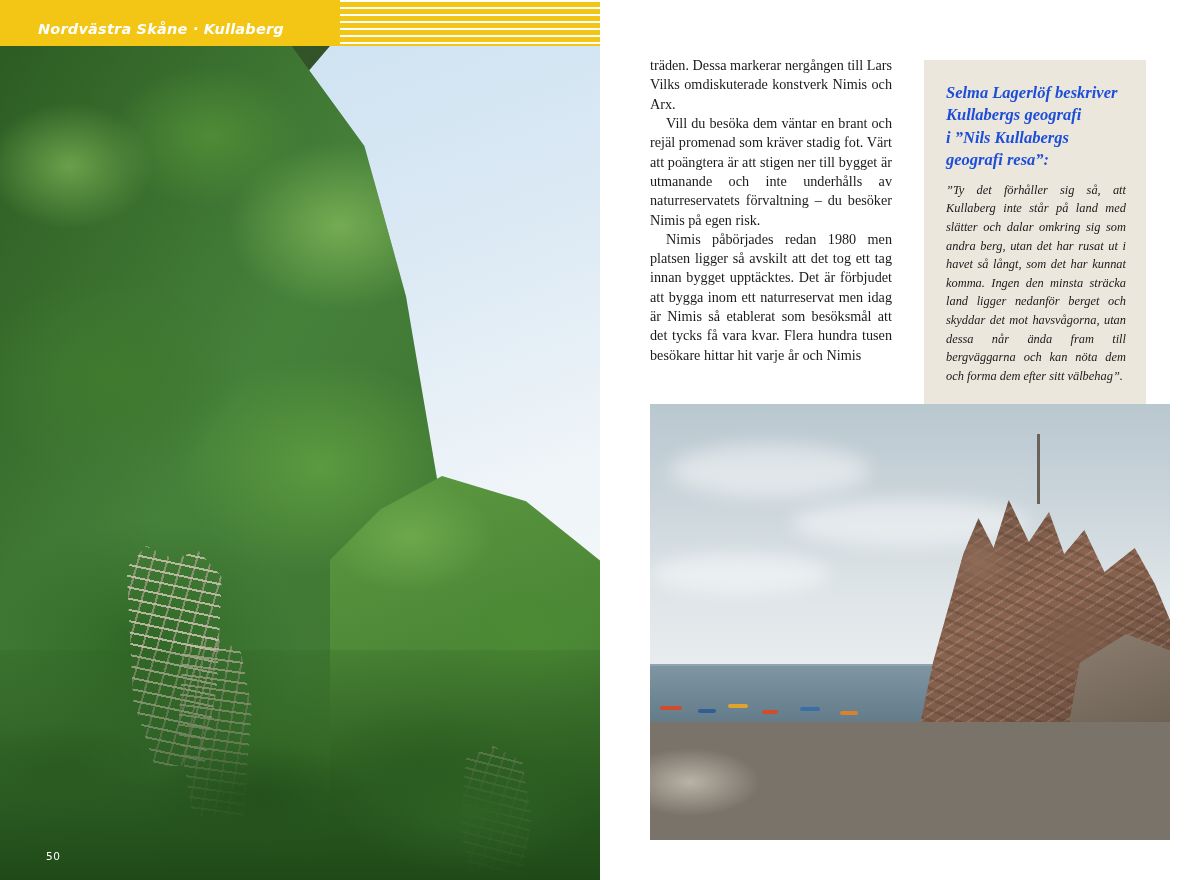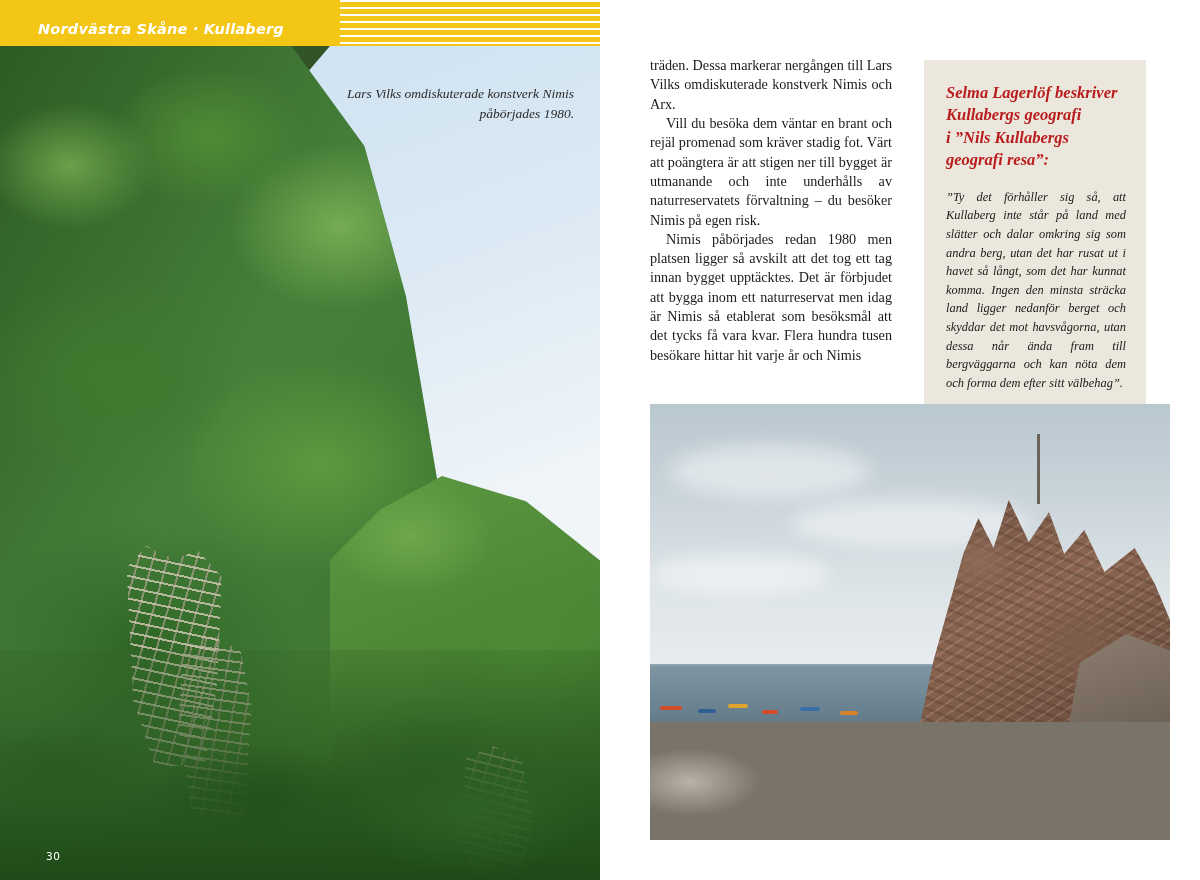--- a/index.html
+++ b/index.html
@@ -342,7 +342,6 @@
       <div class="nimis-tower tower-c"></div>
       <div class="forest-fg"></div>
 
-      <div class="photo-caption-left">Lars Vilks omdiskuterade konstverk Nimis påbörjades 1980.</div>
 
       <div class="folio-left">30</div>
     </div>

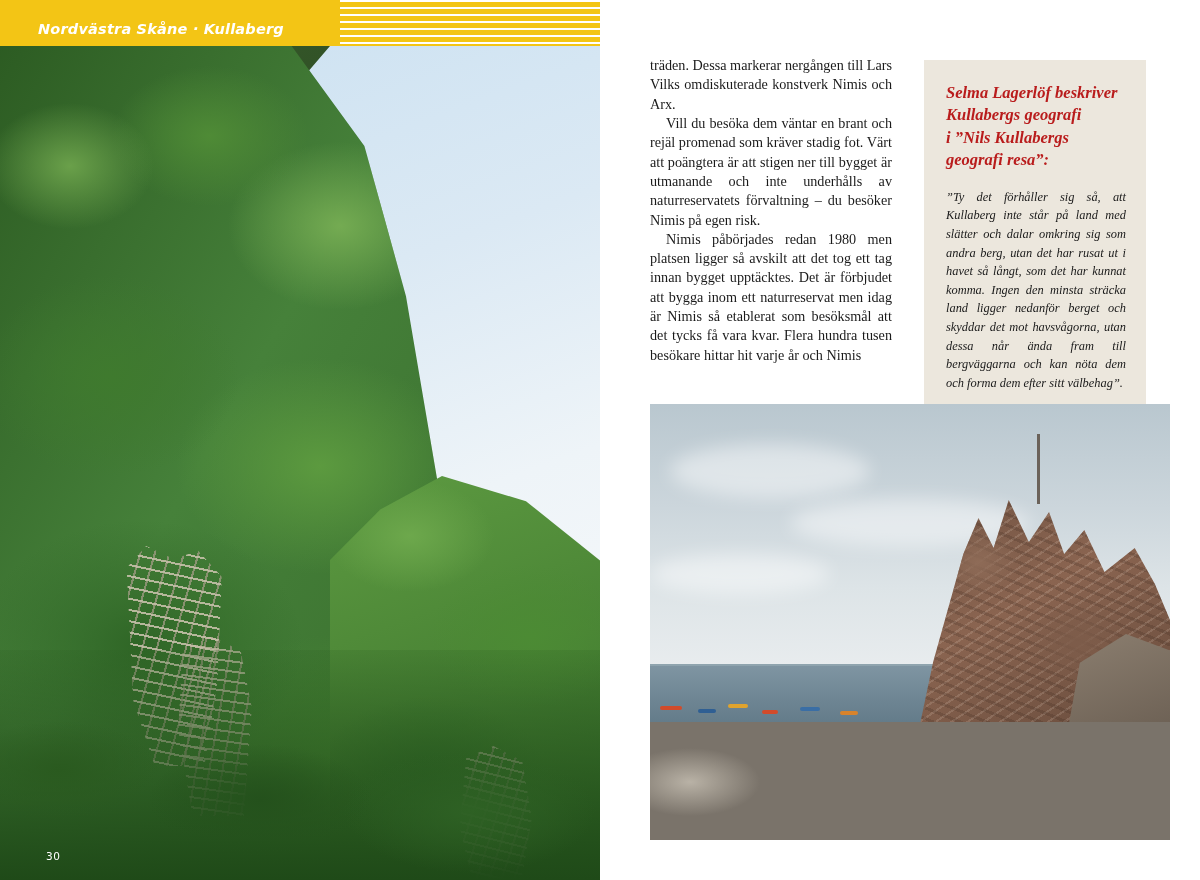--- a/index.html
+++ b/index.html
@@ -214,8 +214,8 @@
     font-weight: bold;
     font-size: 16.5px;
     line-height: 1.36;
-    color: #b91c1c;
-    margin: 0 0 16px 0;
+    color: #1d4ed8;
+    margin: 0 0 9px 0;
   }
   .quote-title span { display: block; }
   .quote-body {

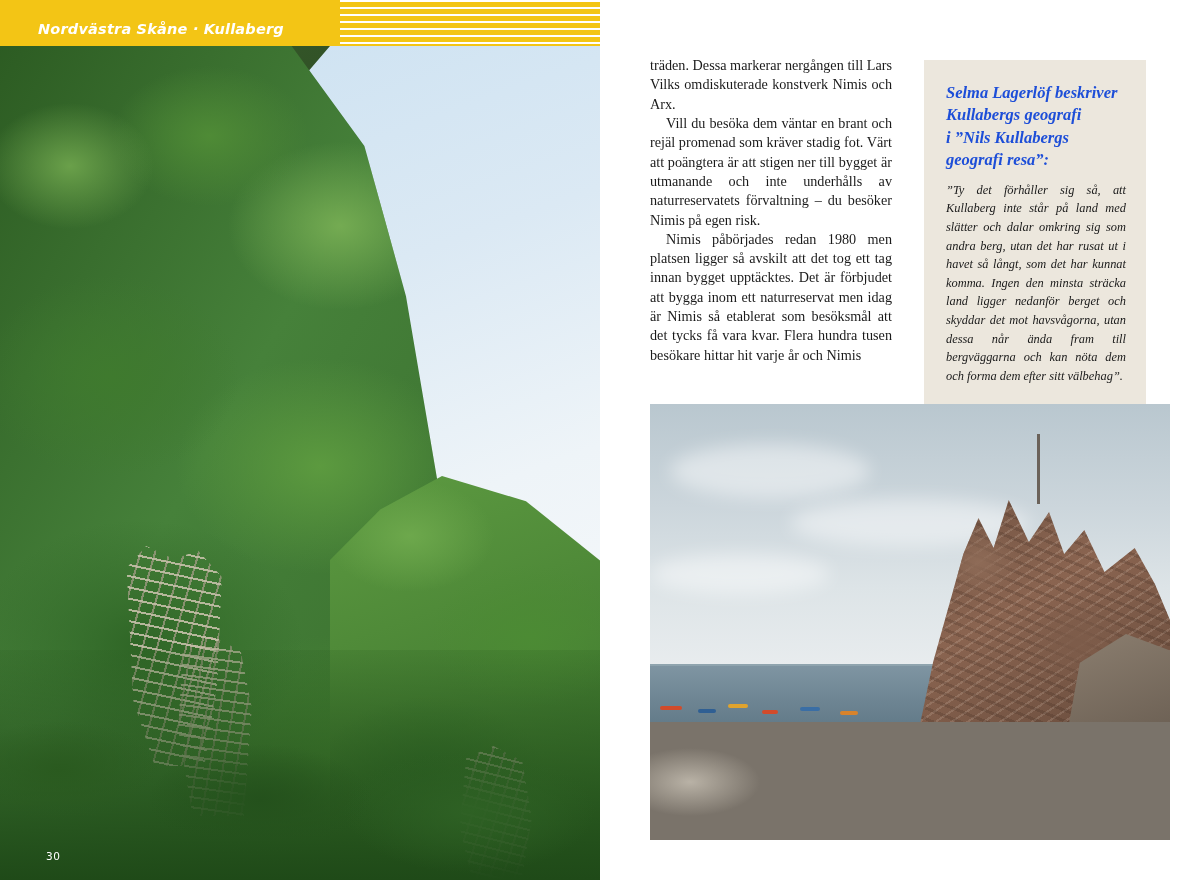--- a/index.html
+++ b/index.html
@@ -343,7 +343,7 @@
       <div class="forest-fg"></div>
 
 
-      <div class="folio-left">30</div>
+      <div class="folio-left">50</div>
     </div>
   </div>
 

